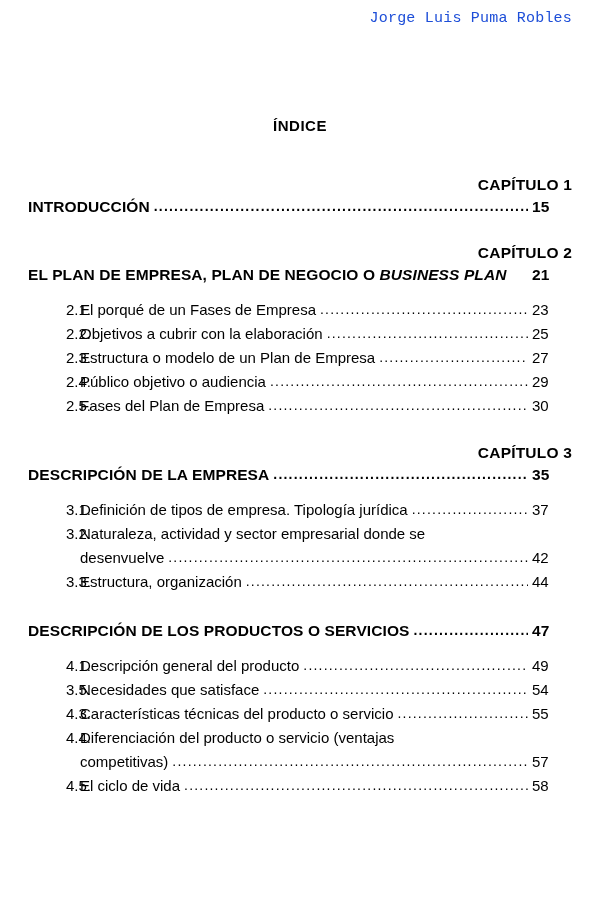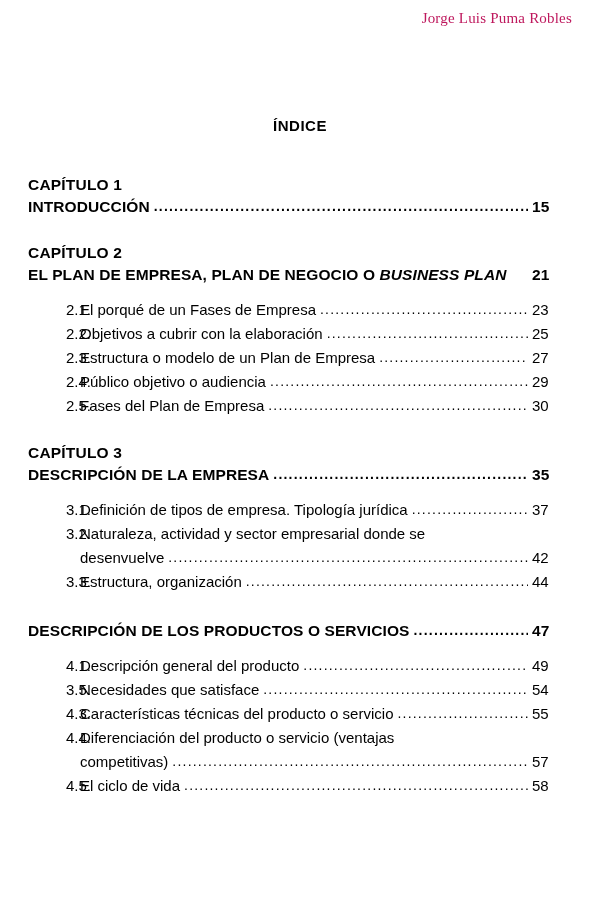--- a/index.html
+++ b/index.html
@@ -23,12 +23,12 @@
     padding: 0 28px;
   }
   .running-head {
-    font-family: Liberation Serif, serif;
+    font-family: Liberation Mono, monospace;
     font-size: 15px;
     text-align: right;
     padding-top: 10px;
     letter-spacing: 0.2px;
-    color: #be185d;
+    color: #1d4ed8;
   }
   .index-title {
     text-align: center;

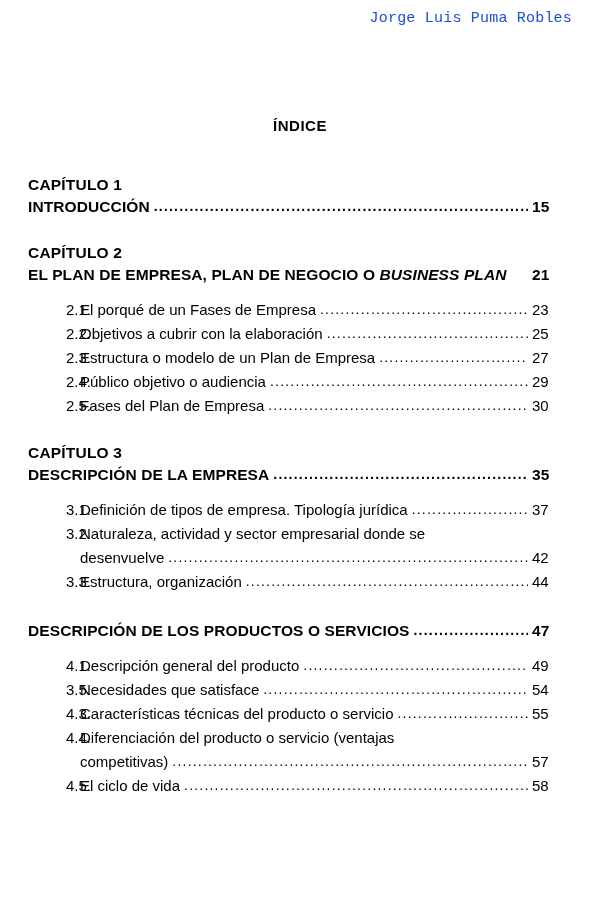--- a/index.html
+++ b/index.html
@@ -51,6 +51,7 @@
     font-size: 15.5px;
     letter-spacing: 0.2px;
     margin-bottom: 2px;
+    text-align: right;
   }
   .row {
     display: flex;

